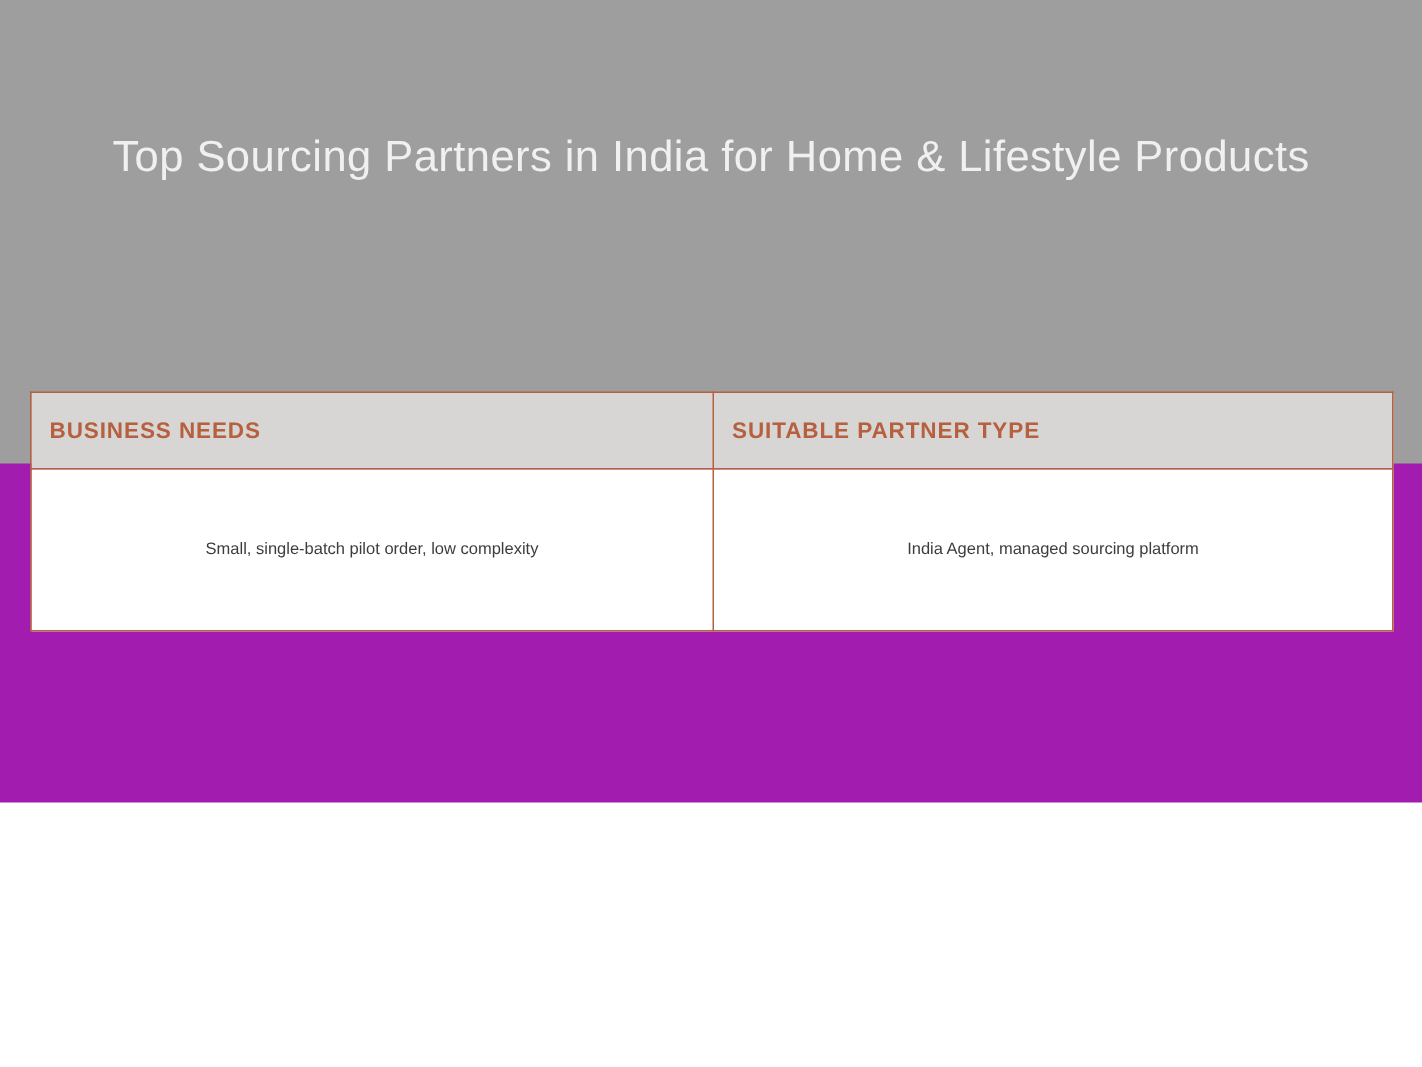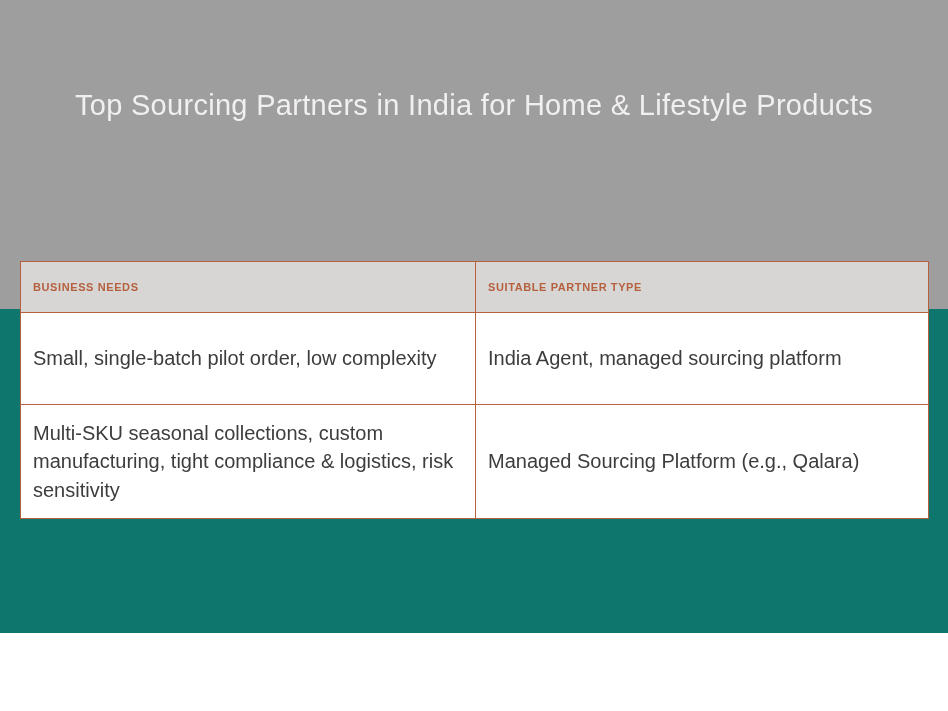--- a/index.html
+++ b/index.html
@@ -13,8 +13,8 @@
   #slide {
     position: relative;
     width: 948px;
-    height: 633px;
-    background: #0f766e;
+    height: 535px;
+    background: #a21caf;
   }
   
   #banner {

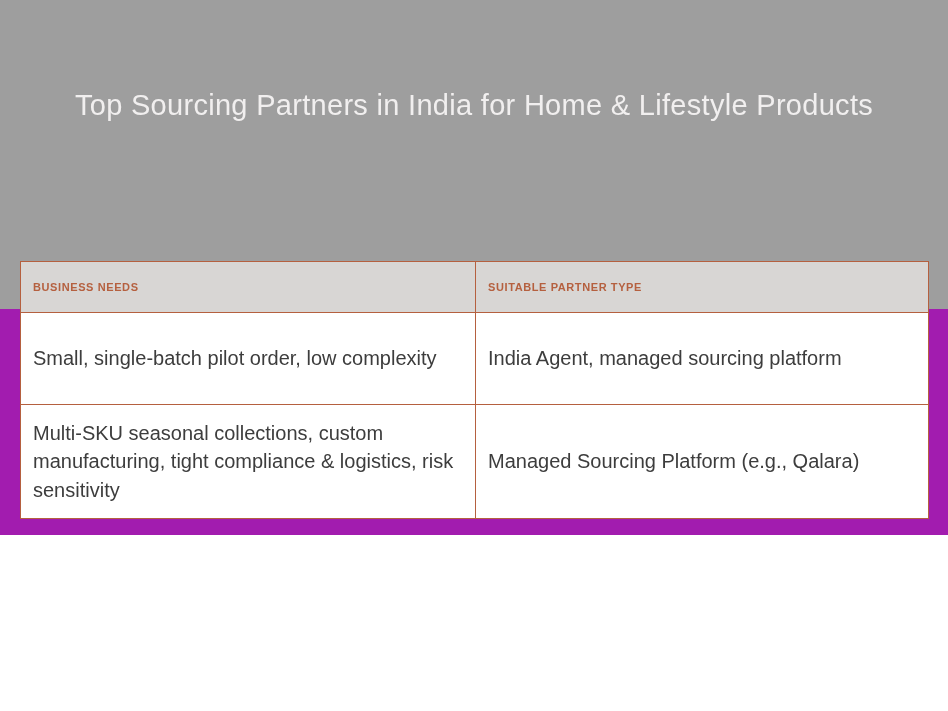--- a/index.html
+++ b/index.html
@@ -54,7 +54,7 @@
   thead th {
     background: #d8d6d4;
     color: #b5603f;
-    font-size: 11px;
+    font-size: 15px;
     font-weight: bold;
     letter-spacing: 0.6px;
     text-align: left;

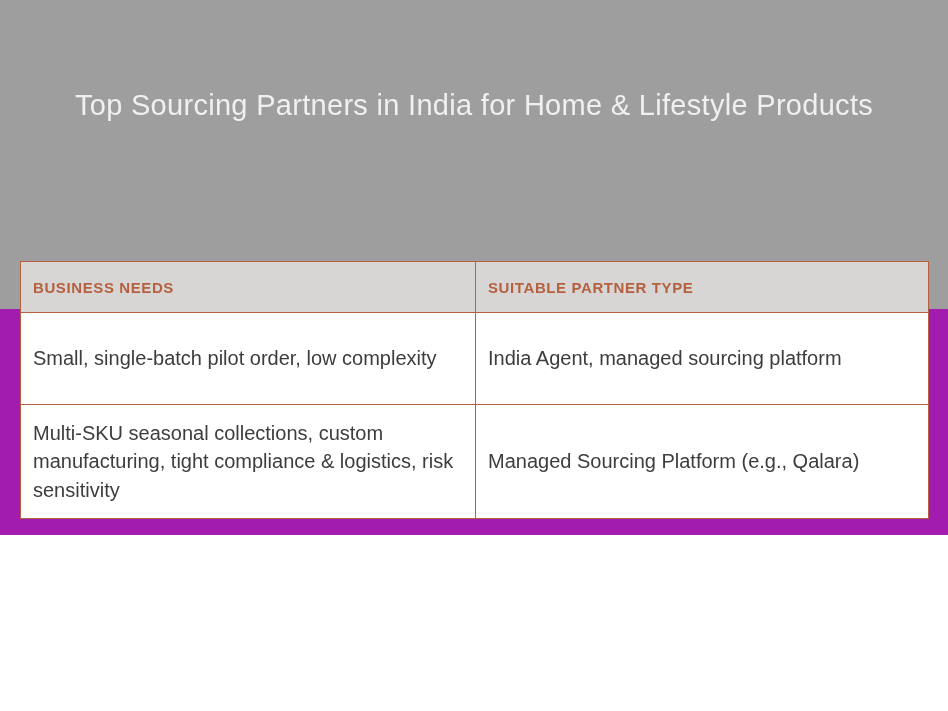--- a/index.html
+++ b/index.html
@@ -66,10 +66,10 @@
   tbody td {
     background: #ffffff;
     color: #3d3d3d;
-    font-size: 20px;
+    font-size: 11px;
     font-weight: 400;
     line-height: 1.42;
-    text-align: left;
+    text-align: center;
     padding: 14px 12px;
     border: 1px solid #b5603f;
     vertical-align: middle;

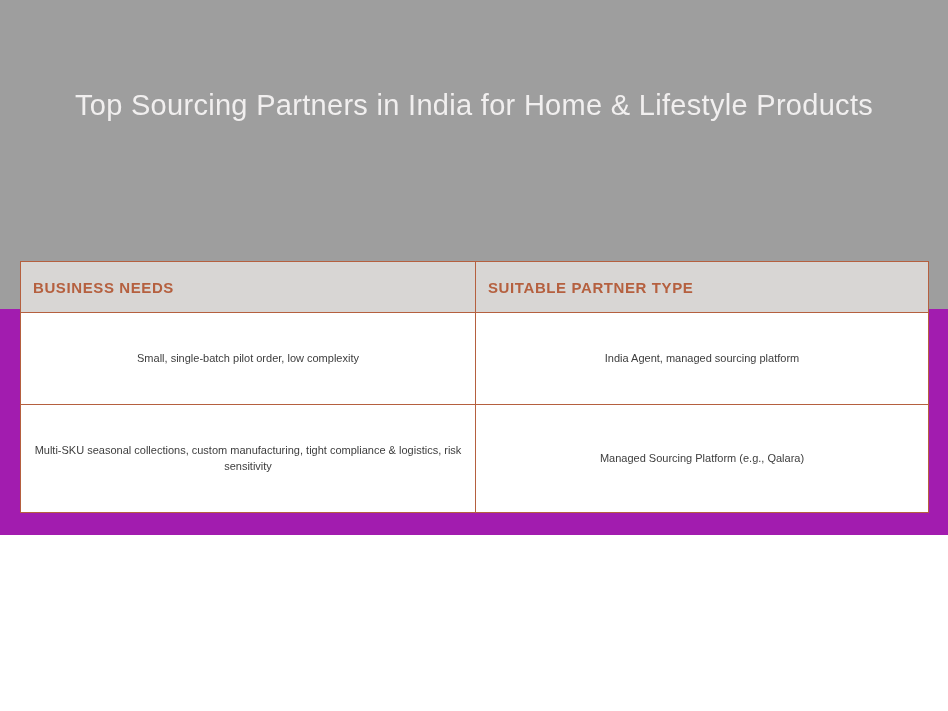--- a/index.html
+++ b/index.html
@@ -104,10 +104,6 @@
           <td>Small, single-batch pilot order, low complexity</td>
           <td>India Agent, managed sourcing platform</td>
         </tr>
-        <tr>
-          <td>Multi-SKU seasonal collections, custom manufacturing, tight compliance &amp; logistics, risk sensitivity</td>
-          <td>Managed Sourcing Platform (e.g., Qalara)</td>
-        </tr>
       </tbody>
     </table>
   </div>

